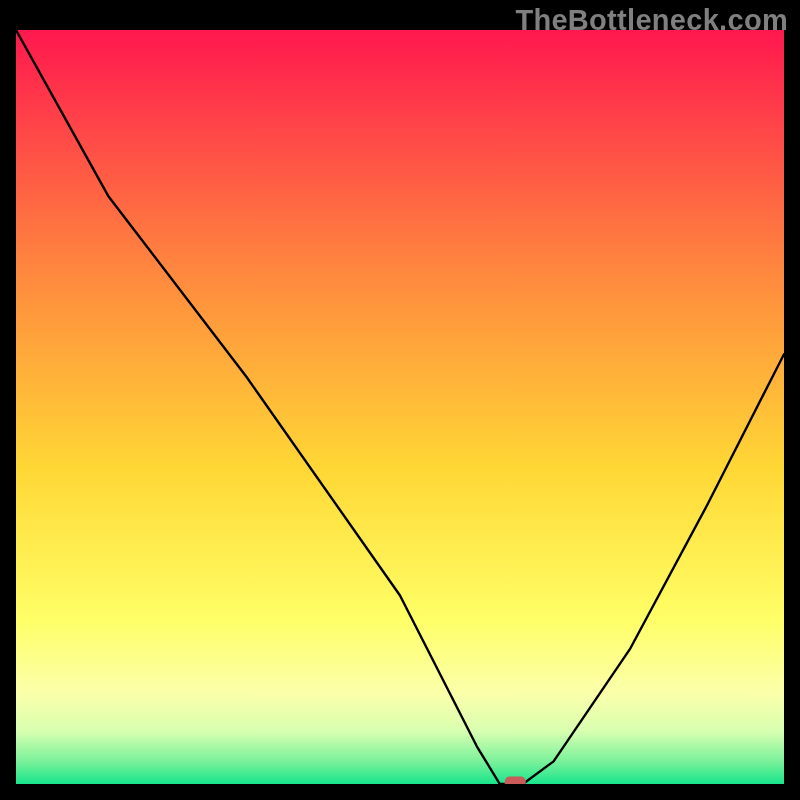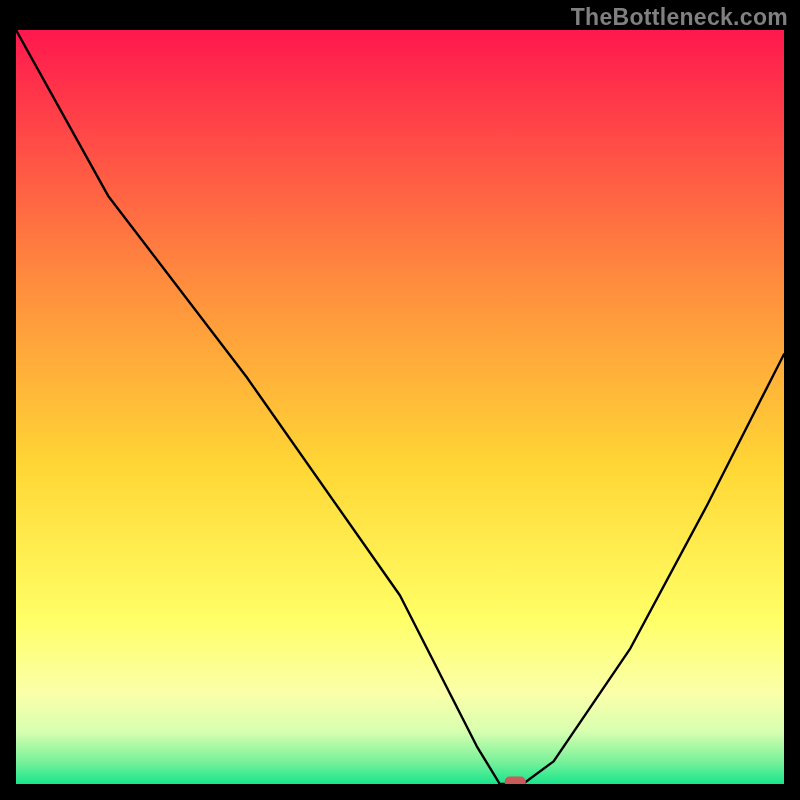--- a/index.html
+++ b/index.html
@@ -21,7 +21,7 @@
     top: 4px;
     right: 12px;
     font-family: Arial, Helvetica, sans-serif;
-    font-size: 23px;
+    font-size: 29px;
     font-weight: 600;
     color: #808080;
     letter-spacing: 0.3px;

